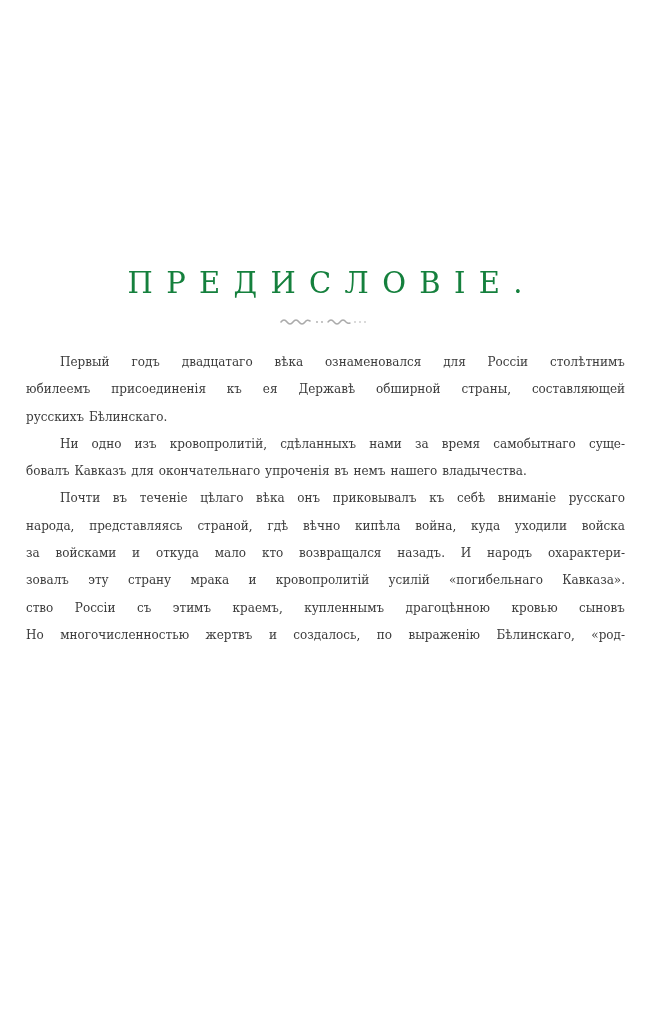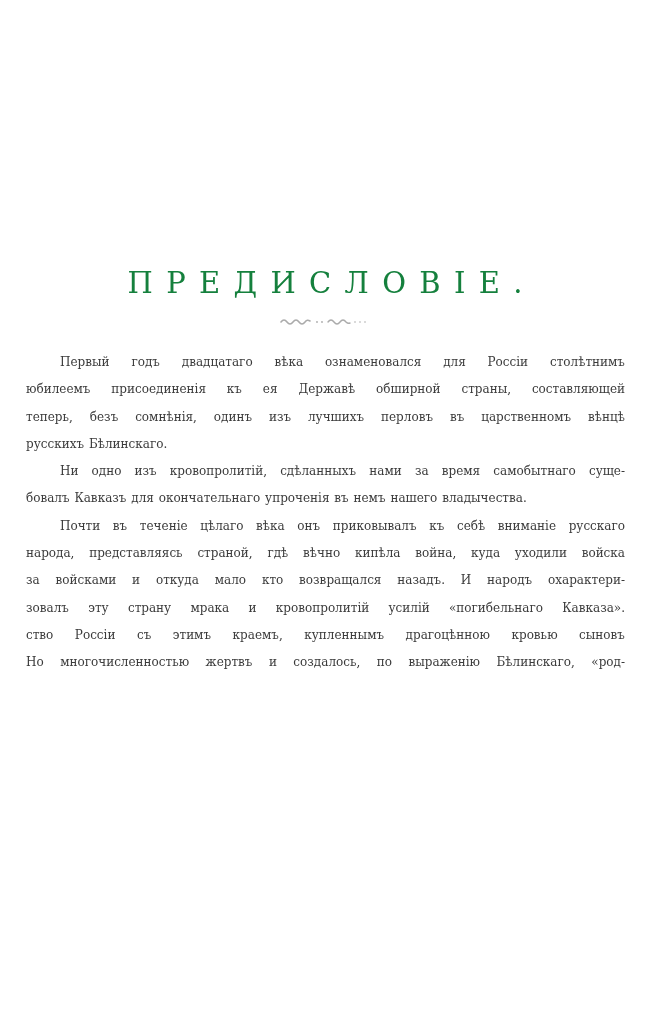--- a/index.html
+++ b/index.html
@@ -76,7 +76,6 @@
       <div class="para">
         <div class="line first">Первый годъ двадцатаго вѣка ознаменовался для Россіи столѣтнимъ</div>
         <div class="line">юбилеемъ присоединенія къ ея Державѣ обширной страны, составляющей</div>
-        <div class="line">теперь, безъ сомнѣнія, одинъ изъ лучшихъ перловъ въ царственномъ вѣнцѣ</div>
         <div class="line last-left">русскихъ Бѣлинскаго.</div>
       </div>
       <div class="para">

